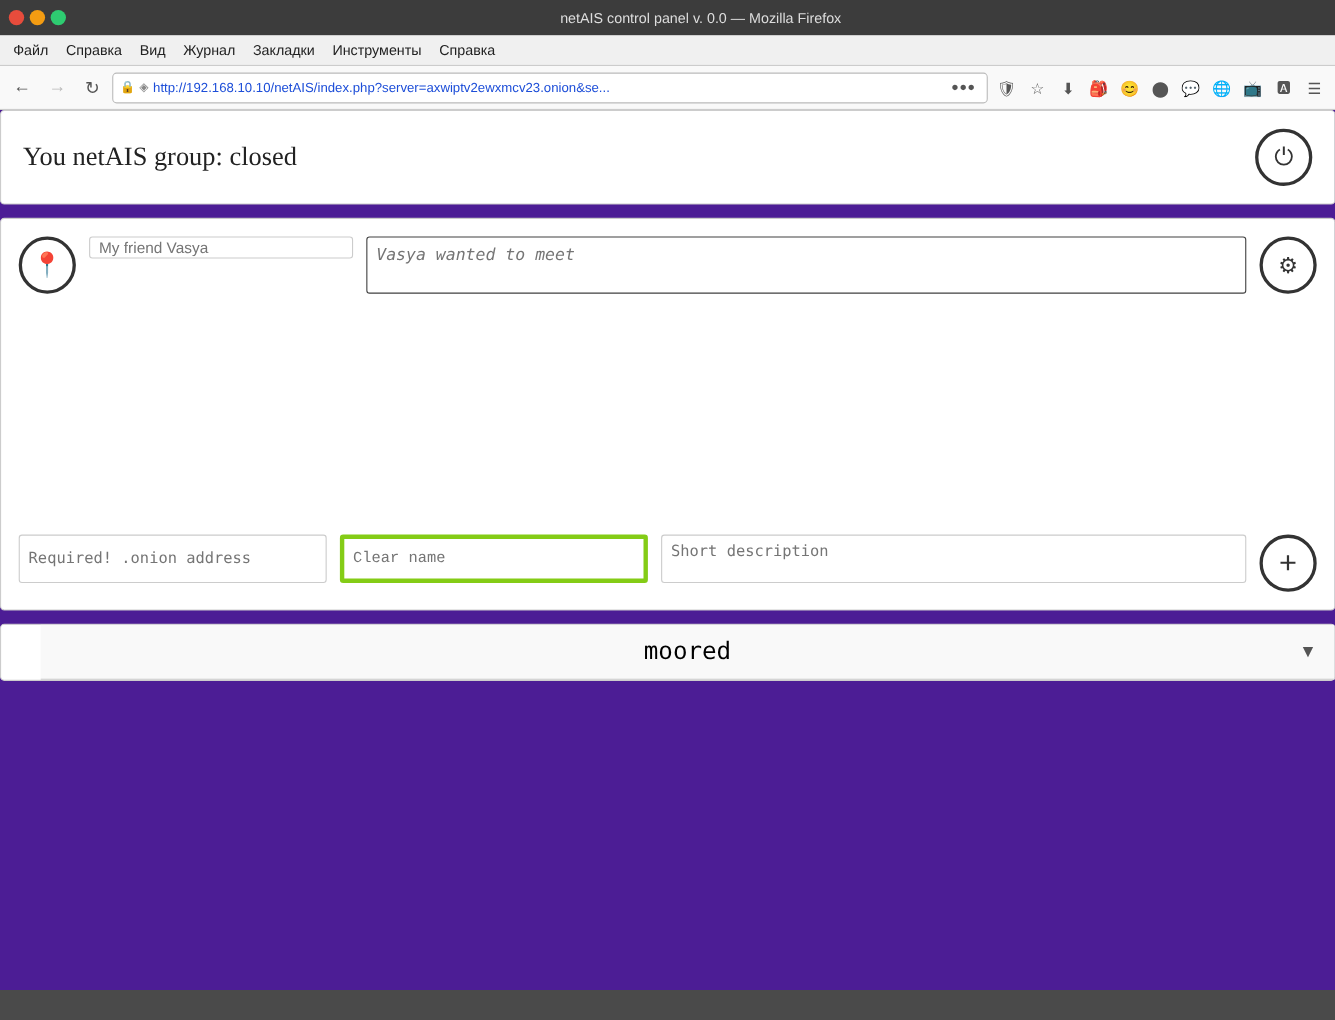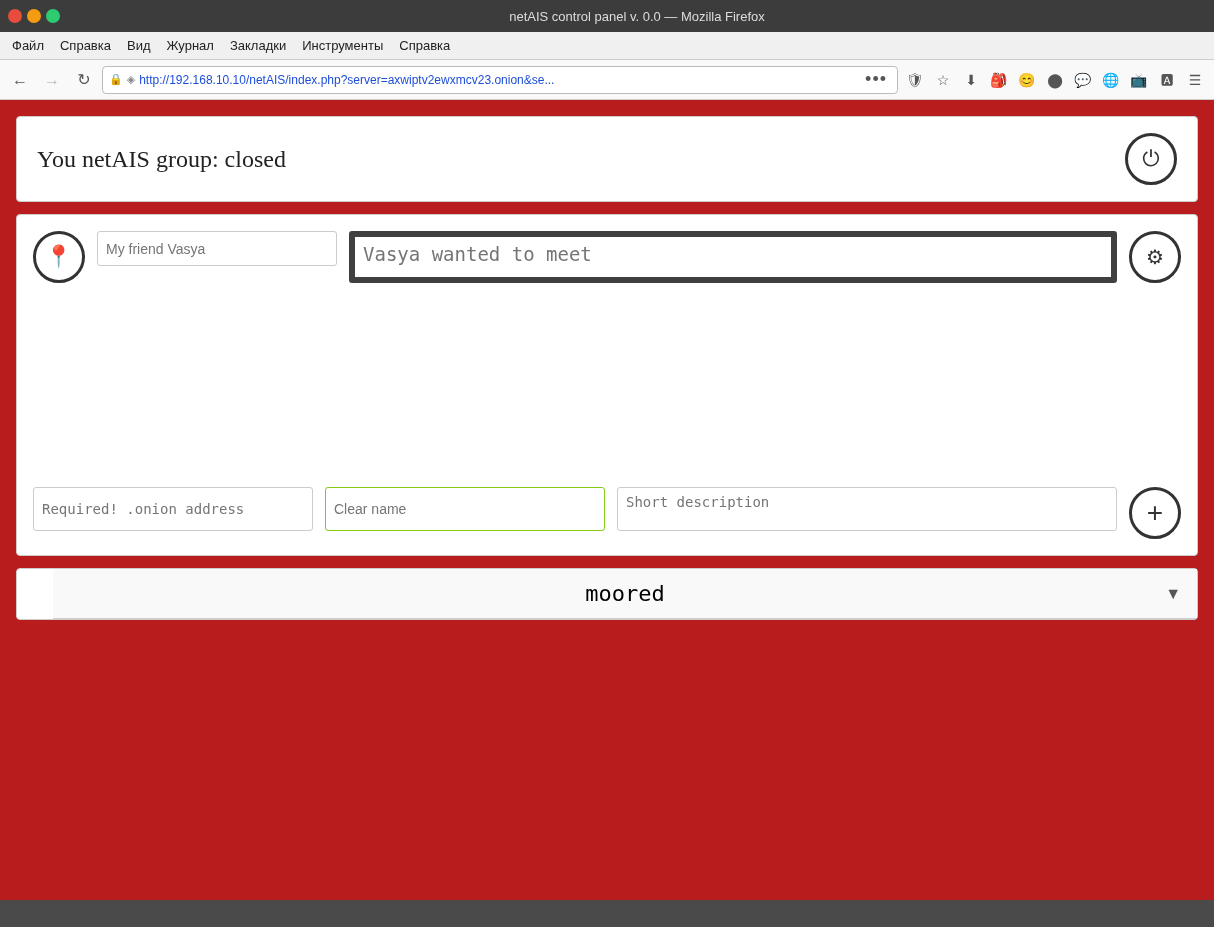--- a/index.html
+++ b/index.html
@@ -123,8 +123,7 @@
 
     
     .page-content {
-      background: #b91c1c;
-      padding: 16px;
+      background: #4c1d95;
       min-height: 800px;
     }
 

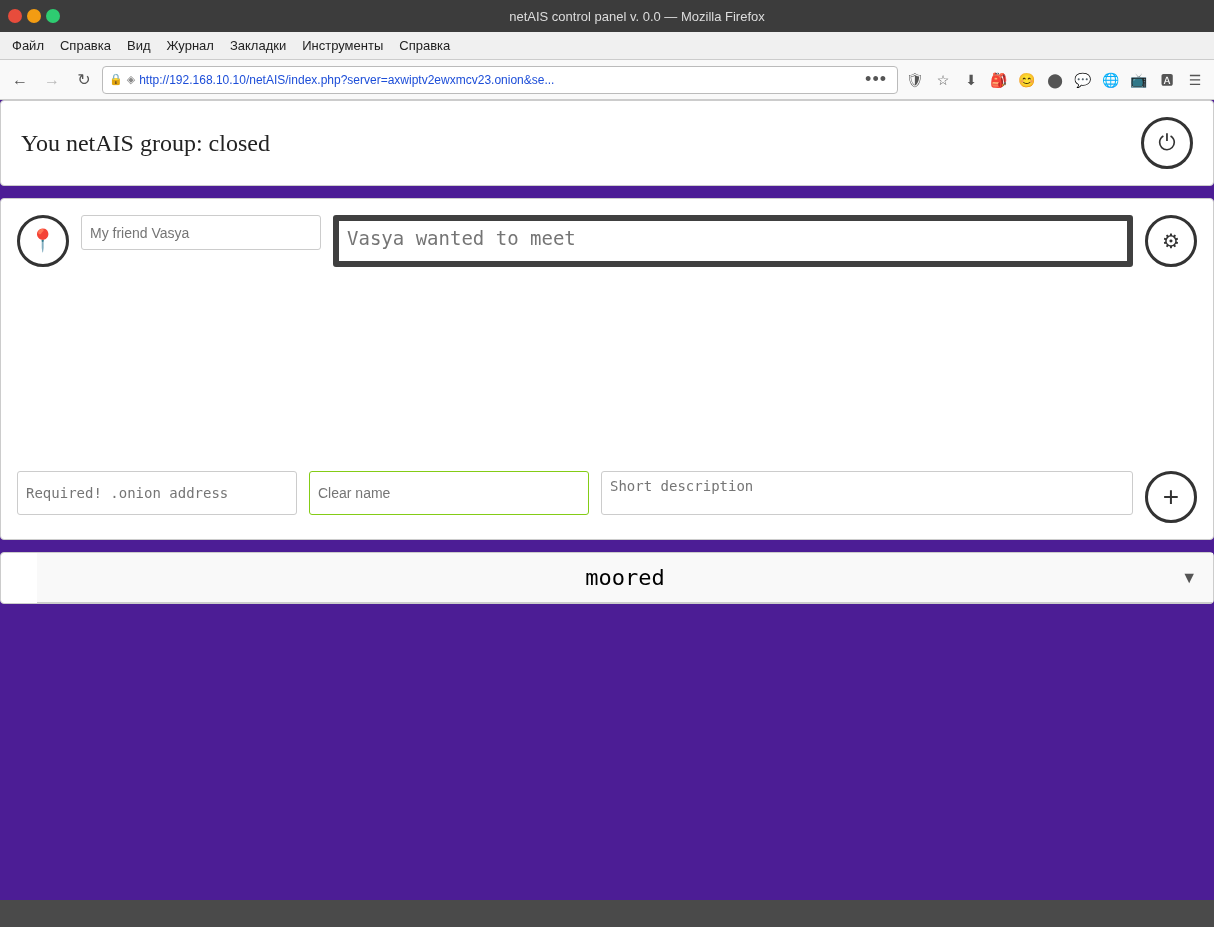--- a/index.html
+++ b/index.html
@@ -186,7 +186,7 @@
     }
     .name-input {
       flex: 1;
-      height: 35px;
+      height: 20px;
       border: 1px solid #ccc;
       border-radius: 3px;
       padding: 0 8px;

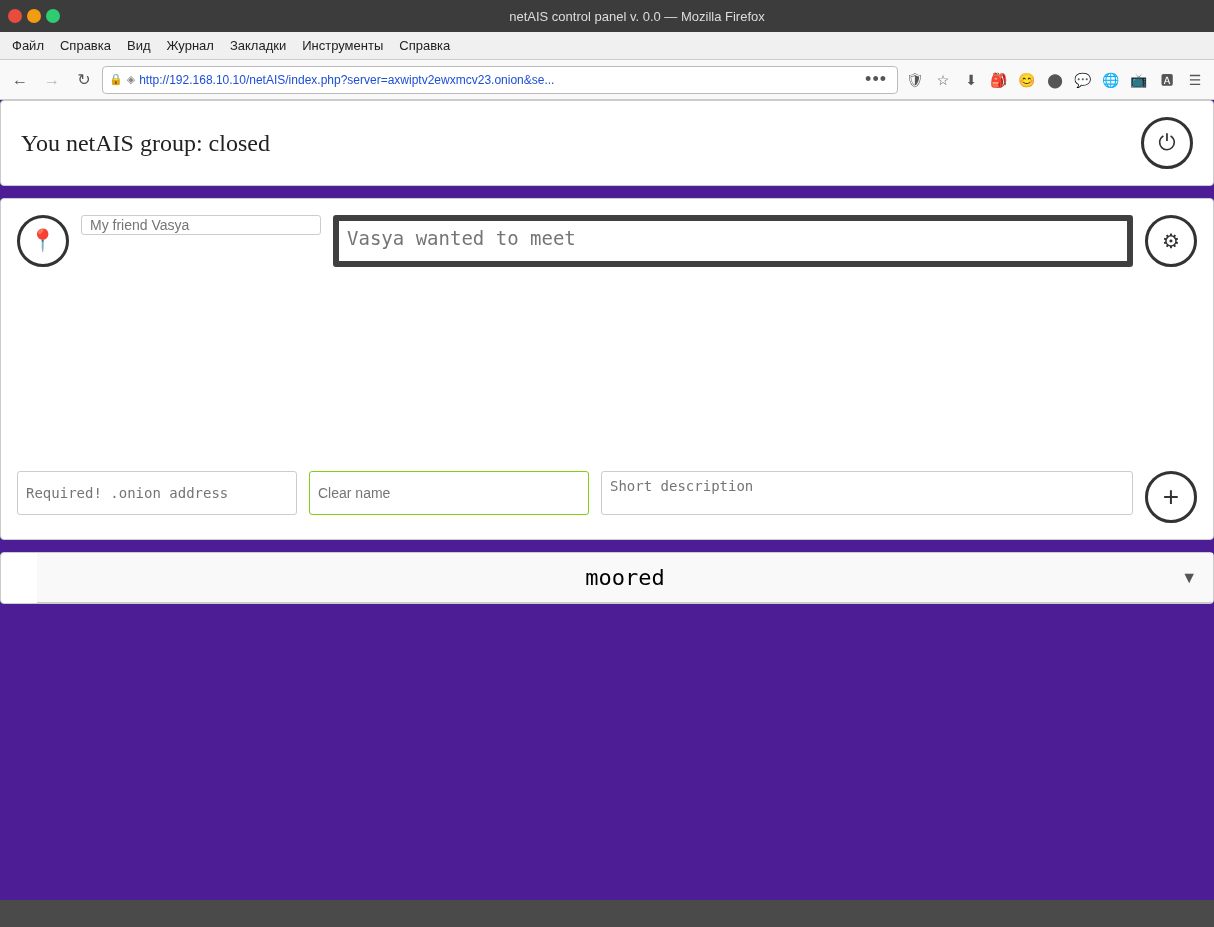--- a/index.html
+++ b/index.html
@@ -197,13 +197,14 @@
     .description-textarea {
       flex: 1;
       height: 52px;
-      border: 6px solid #404040;
+      border: 1px solid #404040;
       border-radius: 3px;
       padding: 6px 8px;
-      font-size: 19px;
+      font-size: 15px;
       color: #999;
       resize: none;
       font-family: monospace;
+      font-style: italic;
     }
     .gear-btn {
       width: 52px; height: 52px;

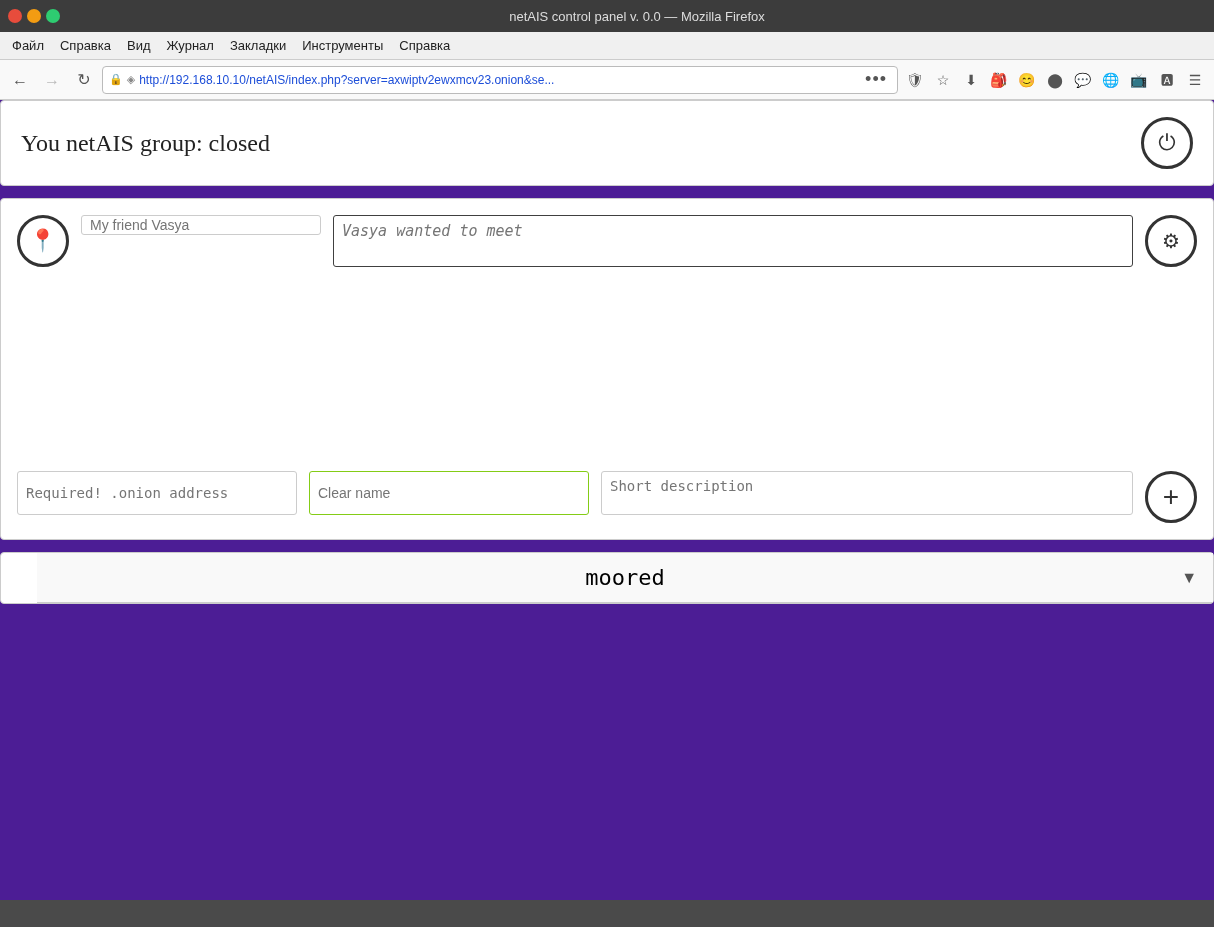--- a/index.html
+++ b/index.html
@@ -229,7 +229,7 @@
       display: flex;
       align-items: flex-start;
       gap: 12px;
-      margin-top: 12px;
+      margin-top: 27px;
     }
     .onion-input {
       flex: 0 0 280px;

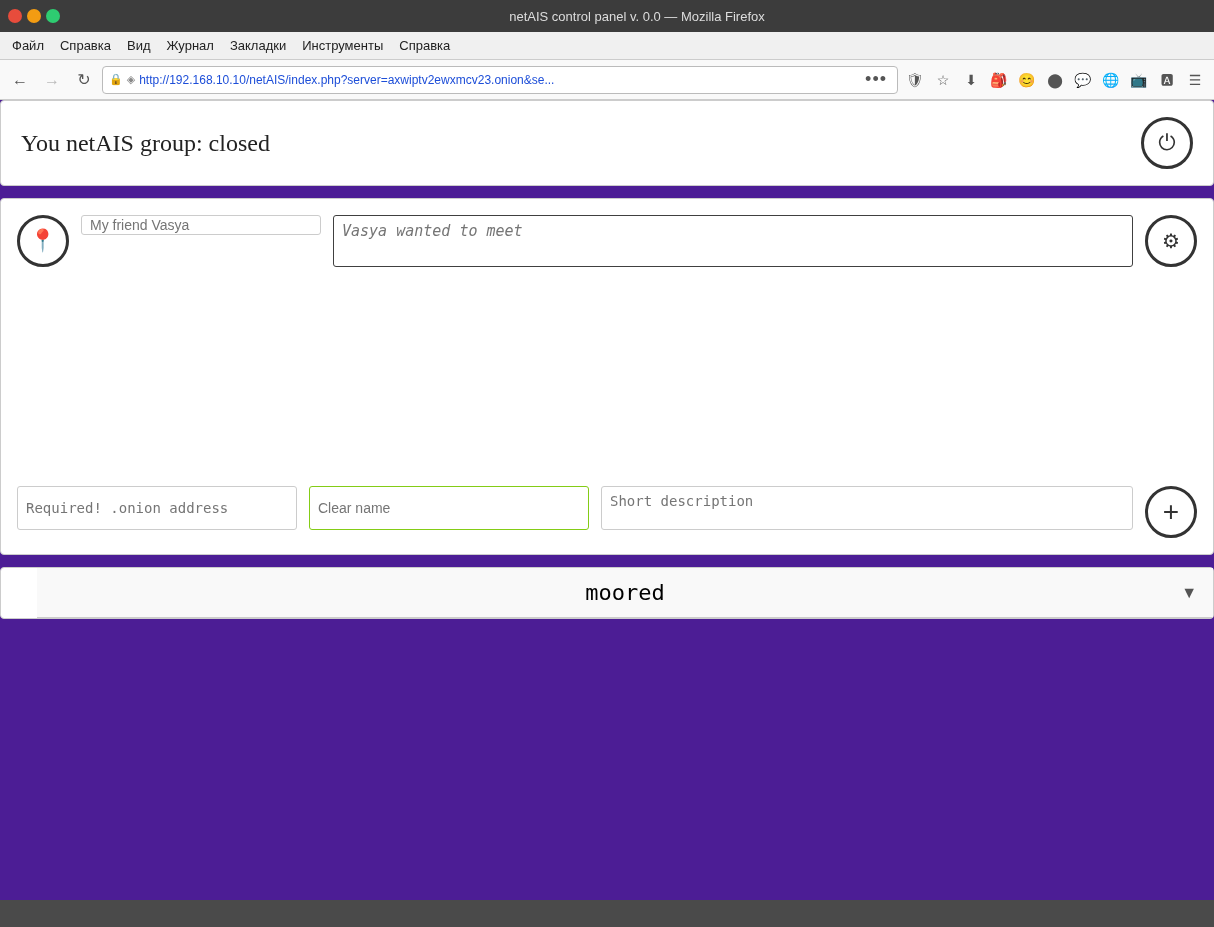--- a/index.html
+++ b/index.html
@@ -244,12 +244,12 @@
     .clear-name-input {
       flex: 0 0 280px;
       height: 44px;
-      border: 1px solid #84cc16;
+      border: 4px solid #84cc16;
       border-radius: 3px;
       padding: 0 8px;
       font-size: 14px;
       color: #999;
-      font-family: Liberation Sans, sans-serif;
+      font-family: Liberation Mono, monospace;
     }
     .short-desc-textarea {
       flex: 1;

